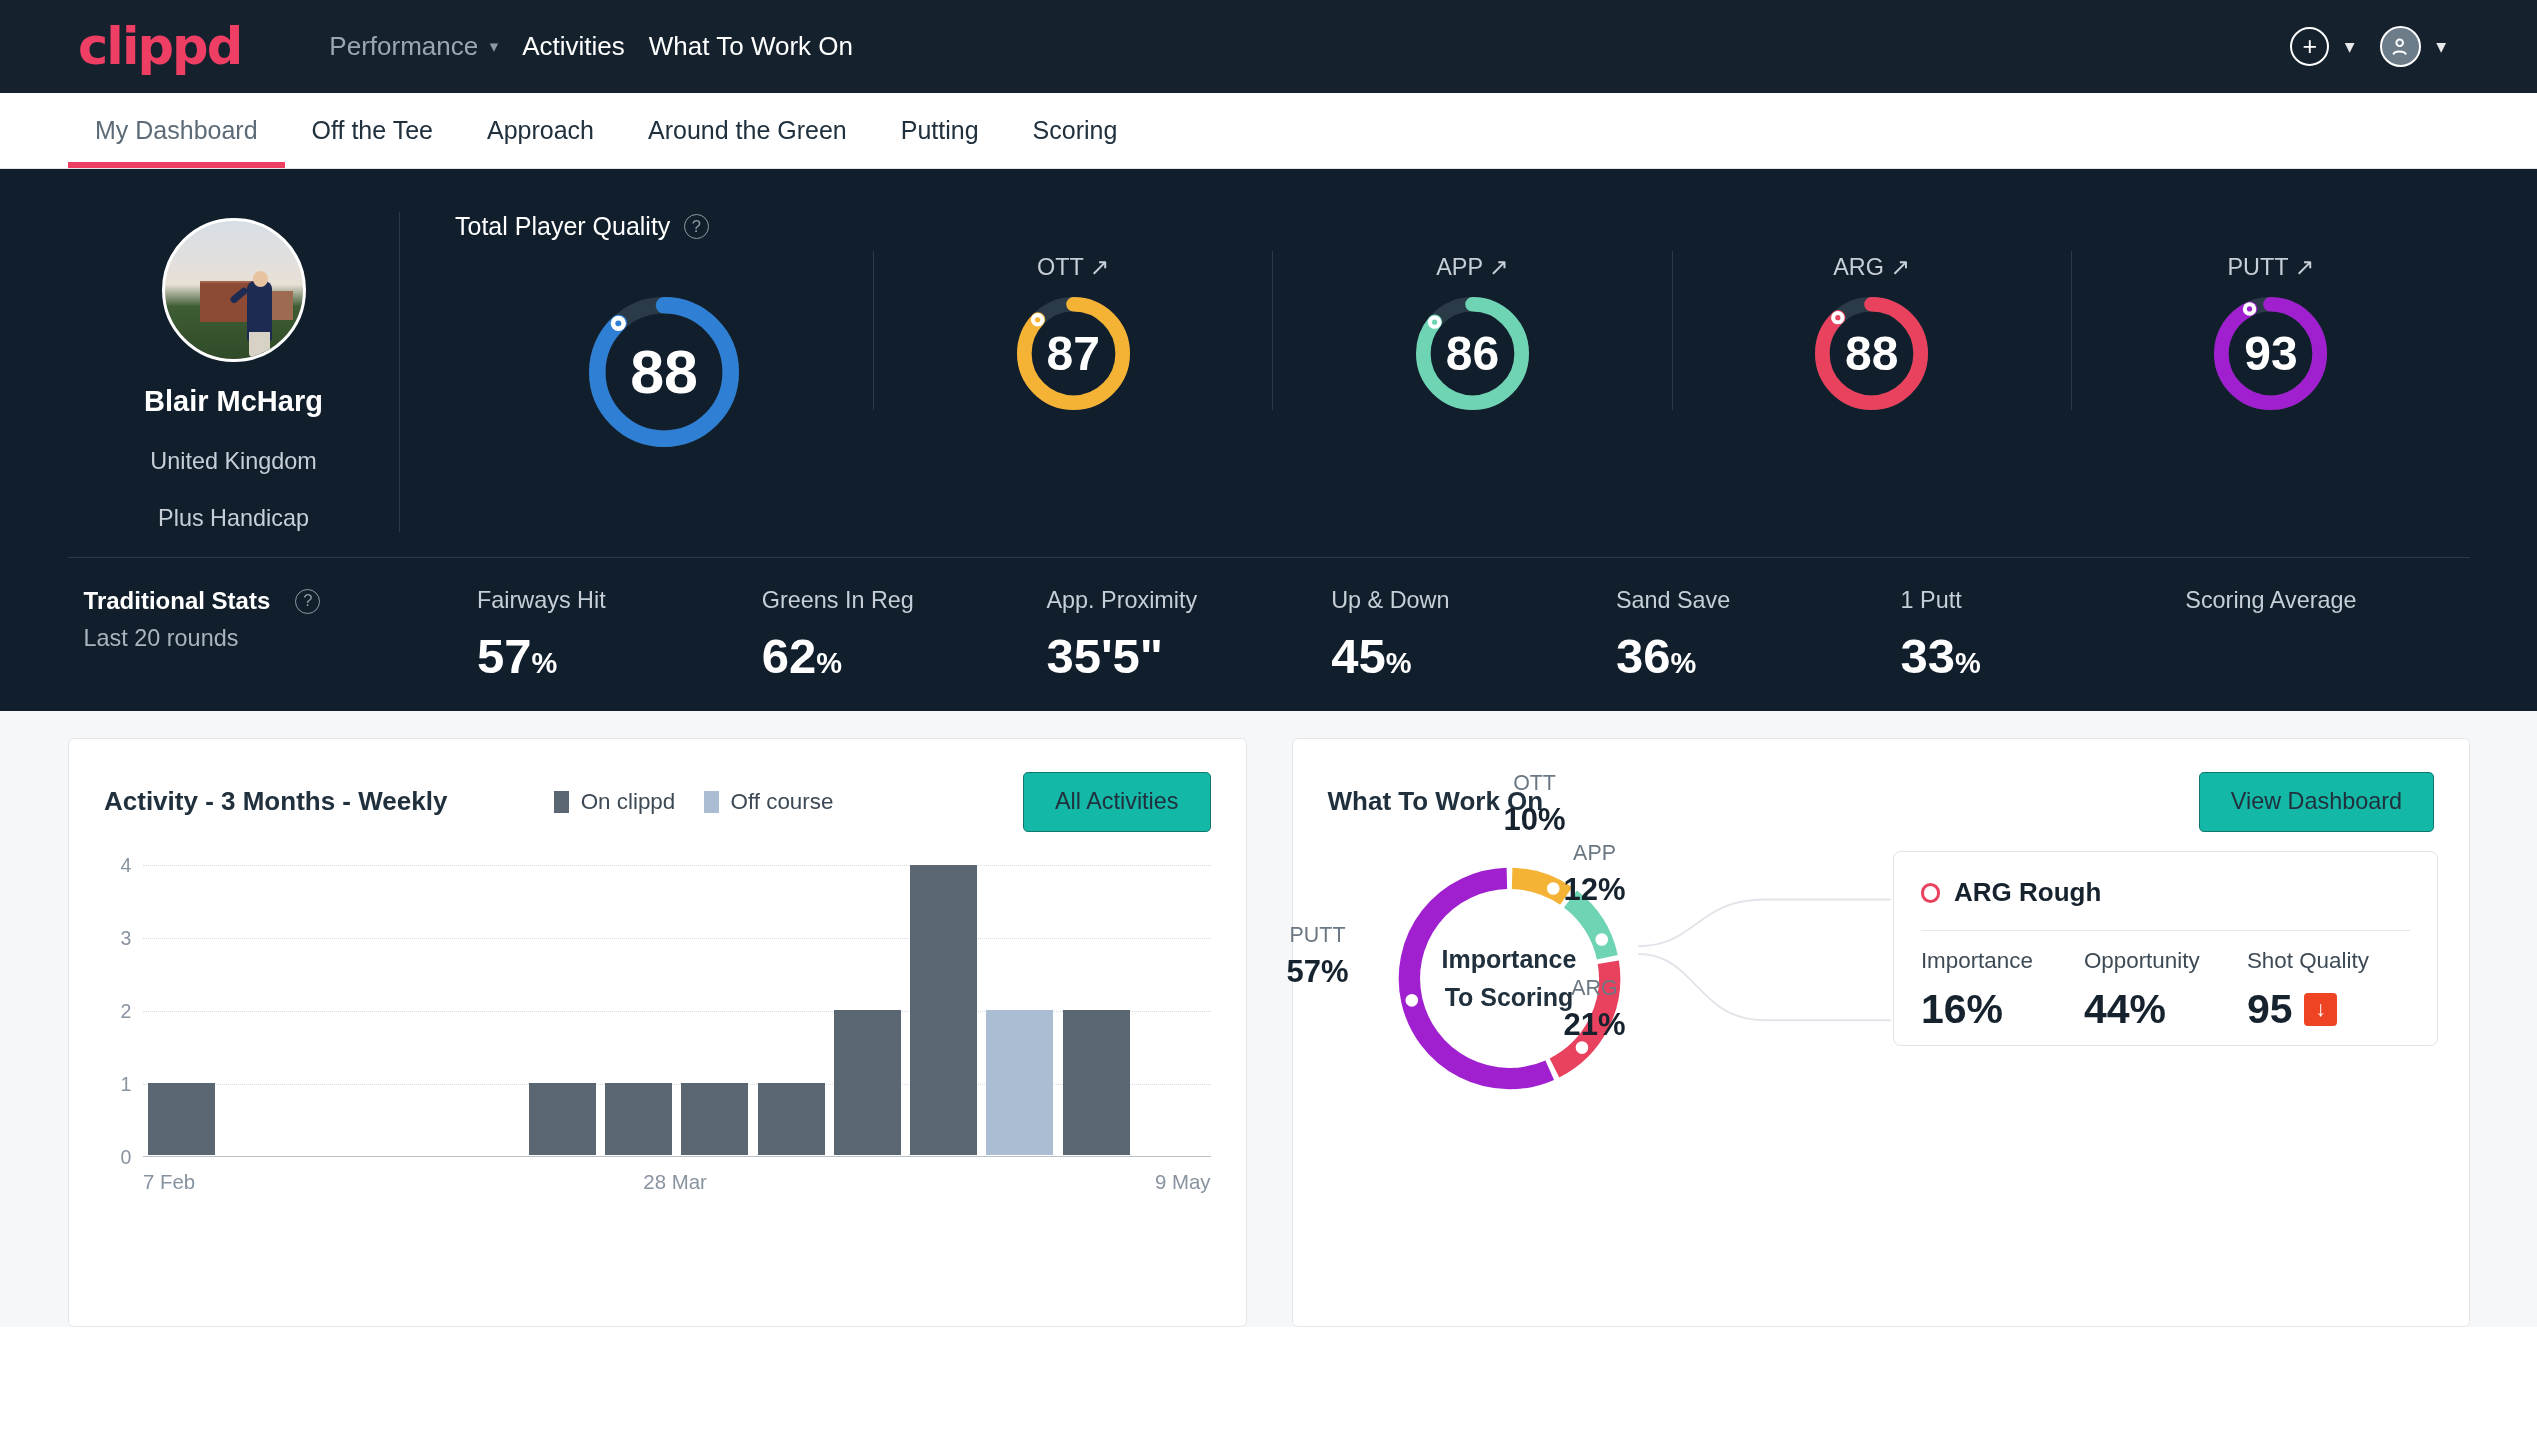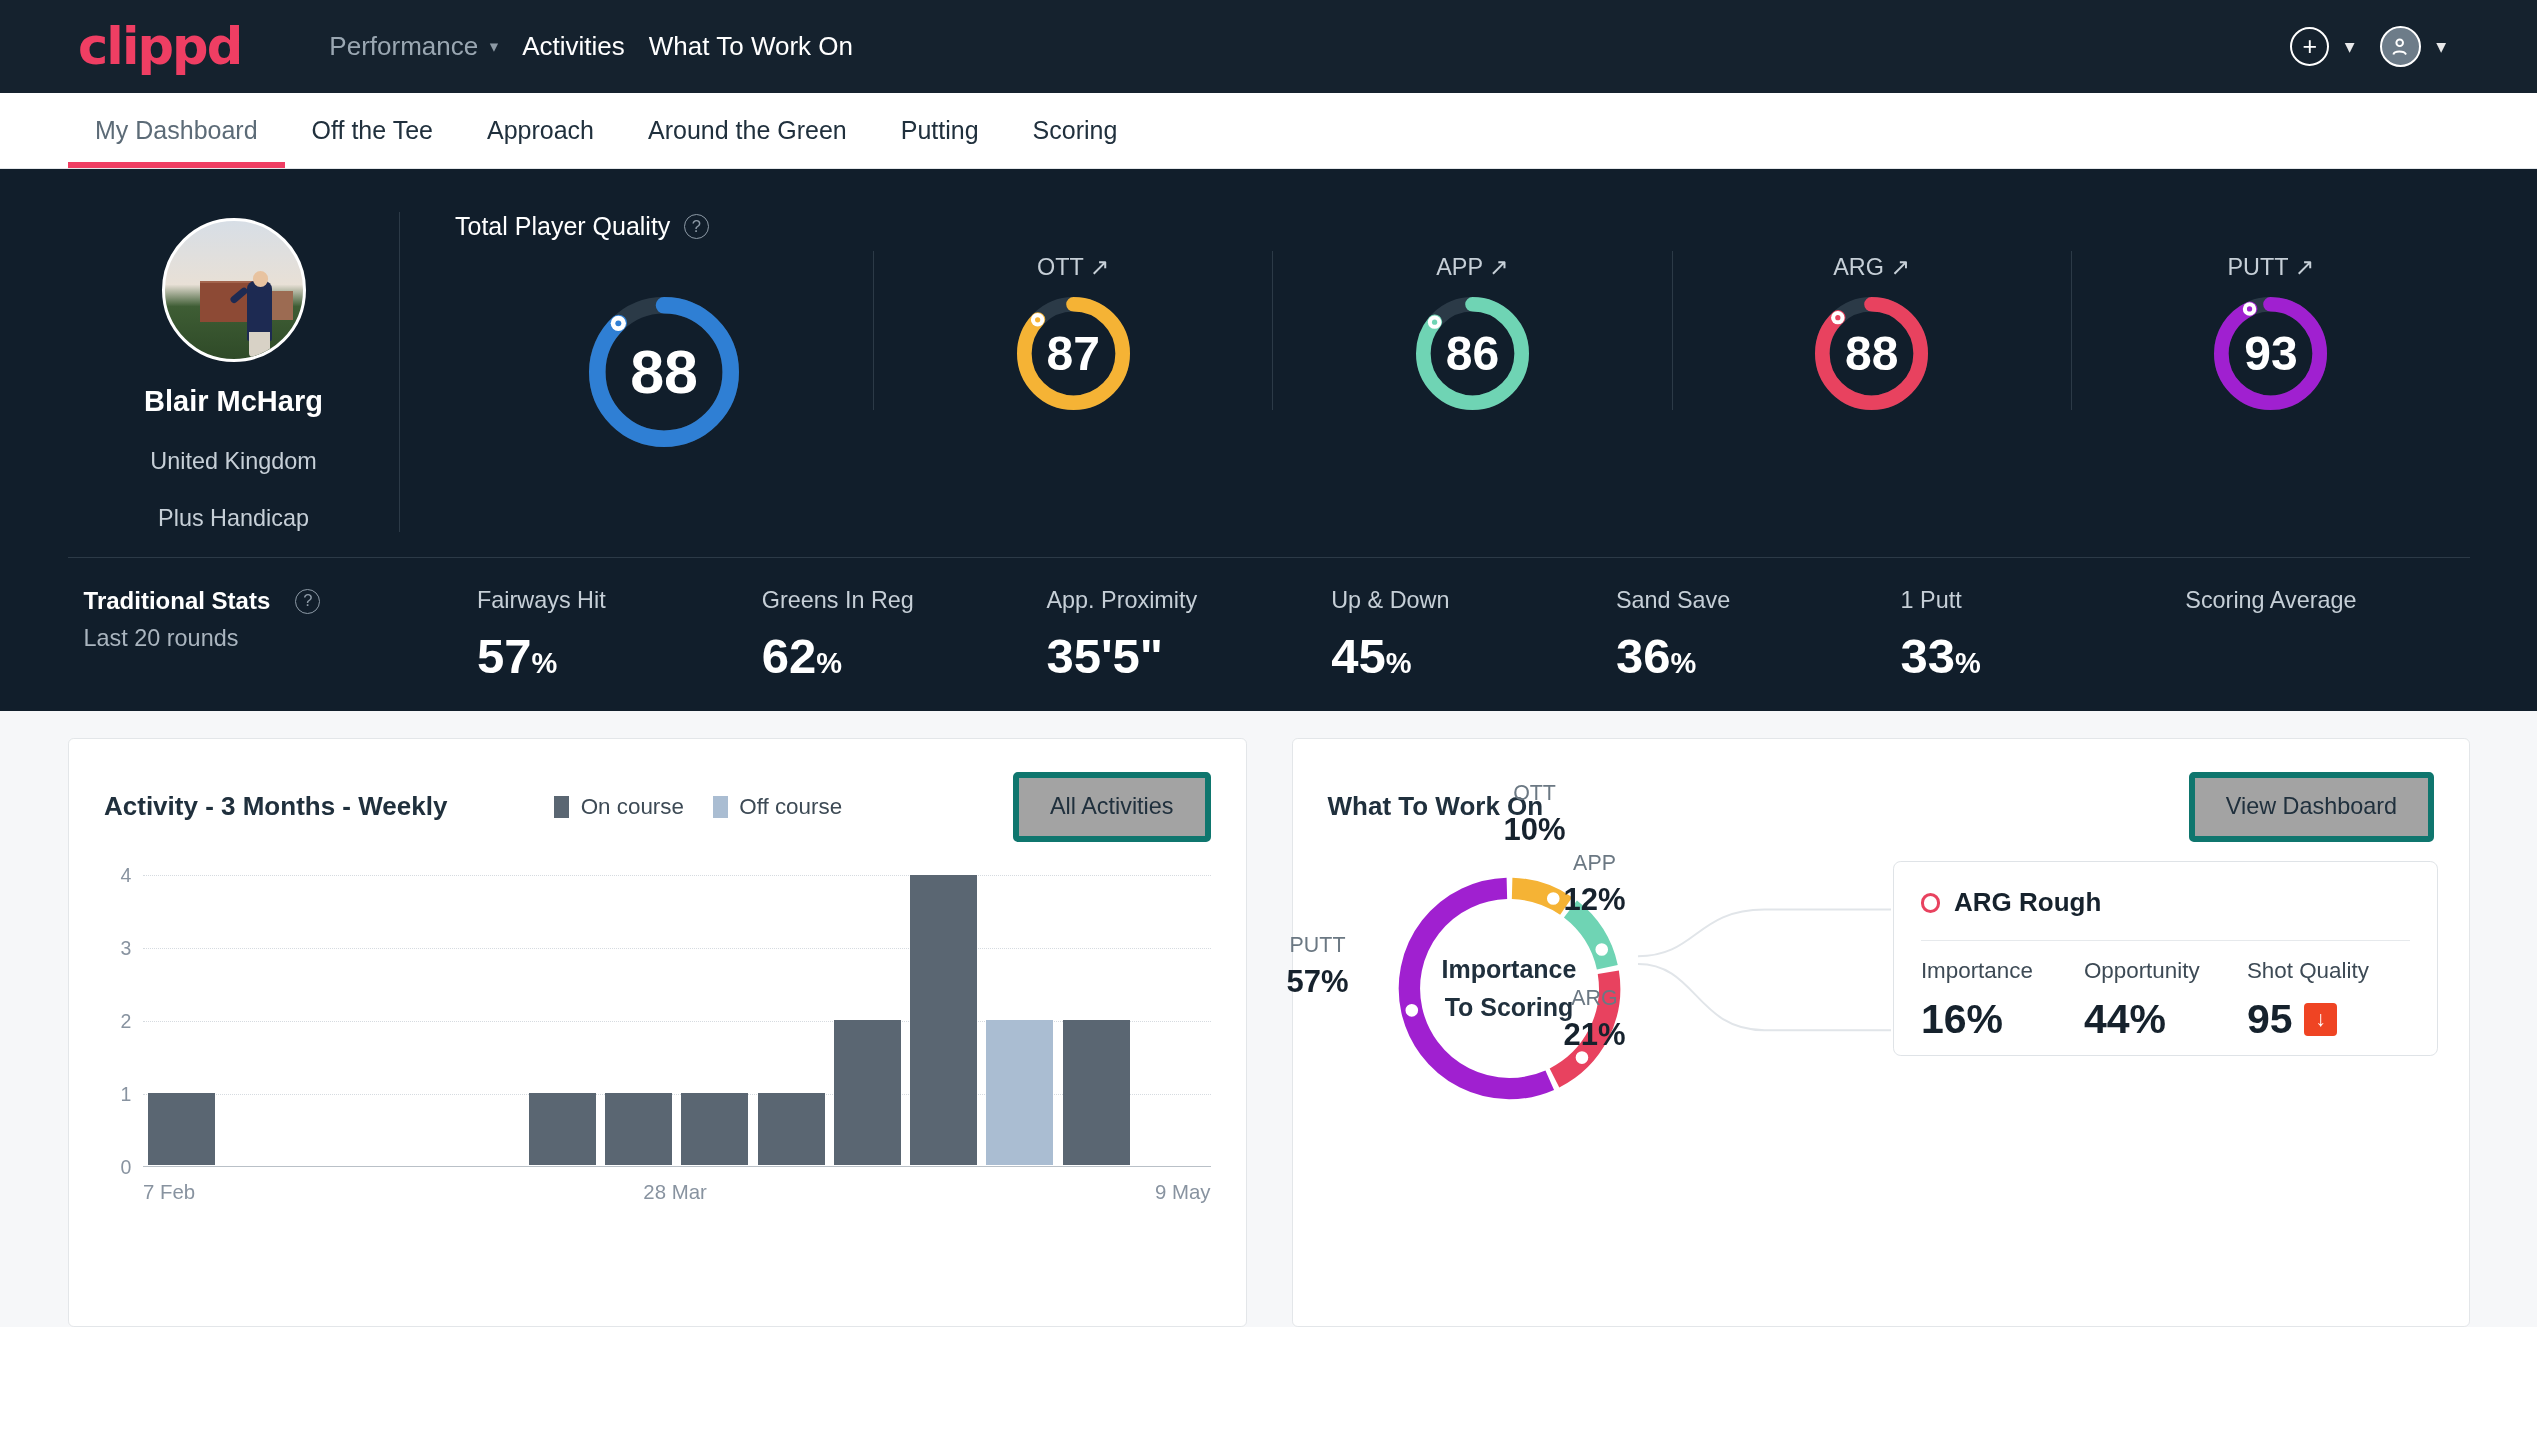--- a/index.html
+++ b/index.html
@@ -390,7 +390,7 @@
       <div class="legend">
         <div class="lg">
           <span class="sw" style="background:#5a6672"></span>
-          <span>On course</span>
+          <span>On clippd</span>
         </div>
         <div class="lg">
           <span class="sw" style="background:#aabdd2"></span>

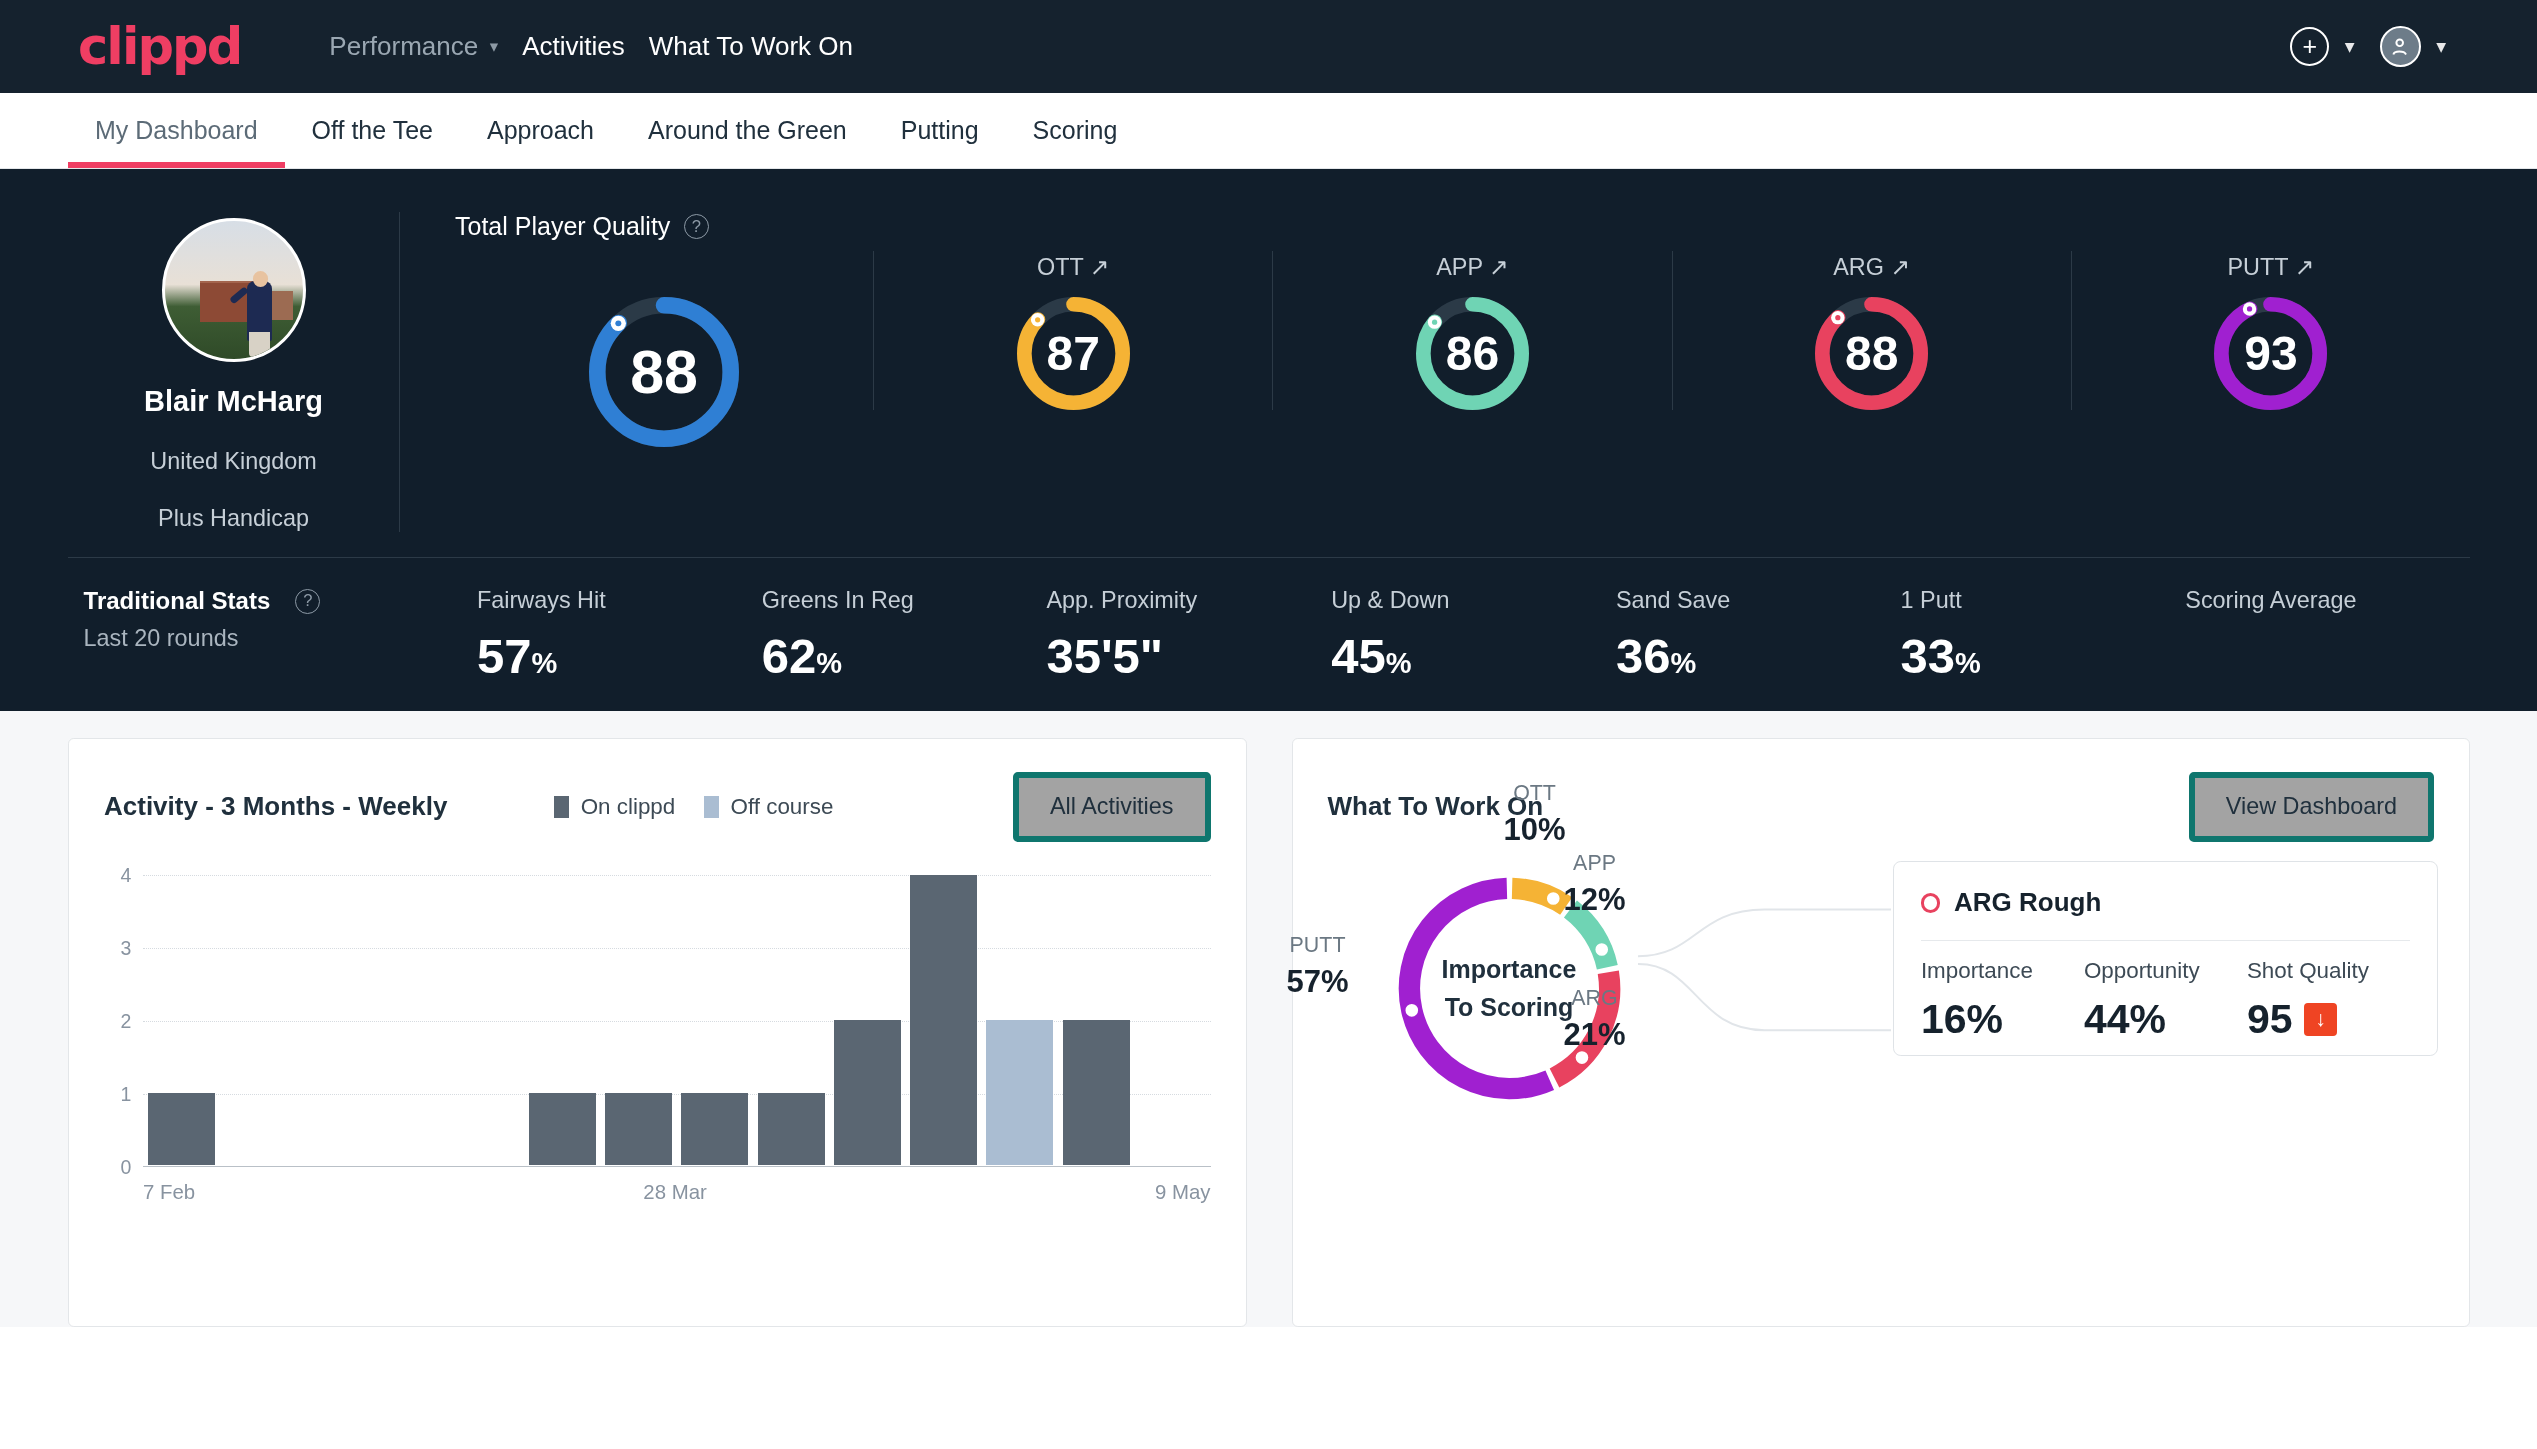--- a/index.html
+++ b/index.html
@@ -154,8 +154,8 @@
   .lg { display: flex; align-items: center; gap: 11.7px; font-size: 22.4px; color: #3d4a55; }
   .sw { width: 14.6px; height: 21.4px; }
   .btn {
-    margin-left: auto; border: 6px solid #0f766e; border-radius: 4.9px;
-    background: #a3a3a3; font-size: 23.4px; color: #20303d;
+    margin-left: auto; border: 1px solid #0f766e; border-radius: 4.9px;
+    background: #14b8a6; font-size: 23.4px; color: #20303d;
     padding: 15.6px 31px; cursor: pointer; white-space: nowrap;
     font-family: "Liberation Sans", sans-serif;
   }

